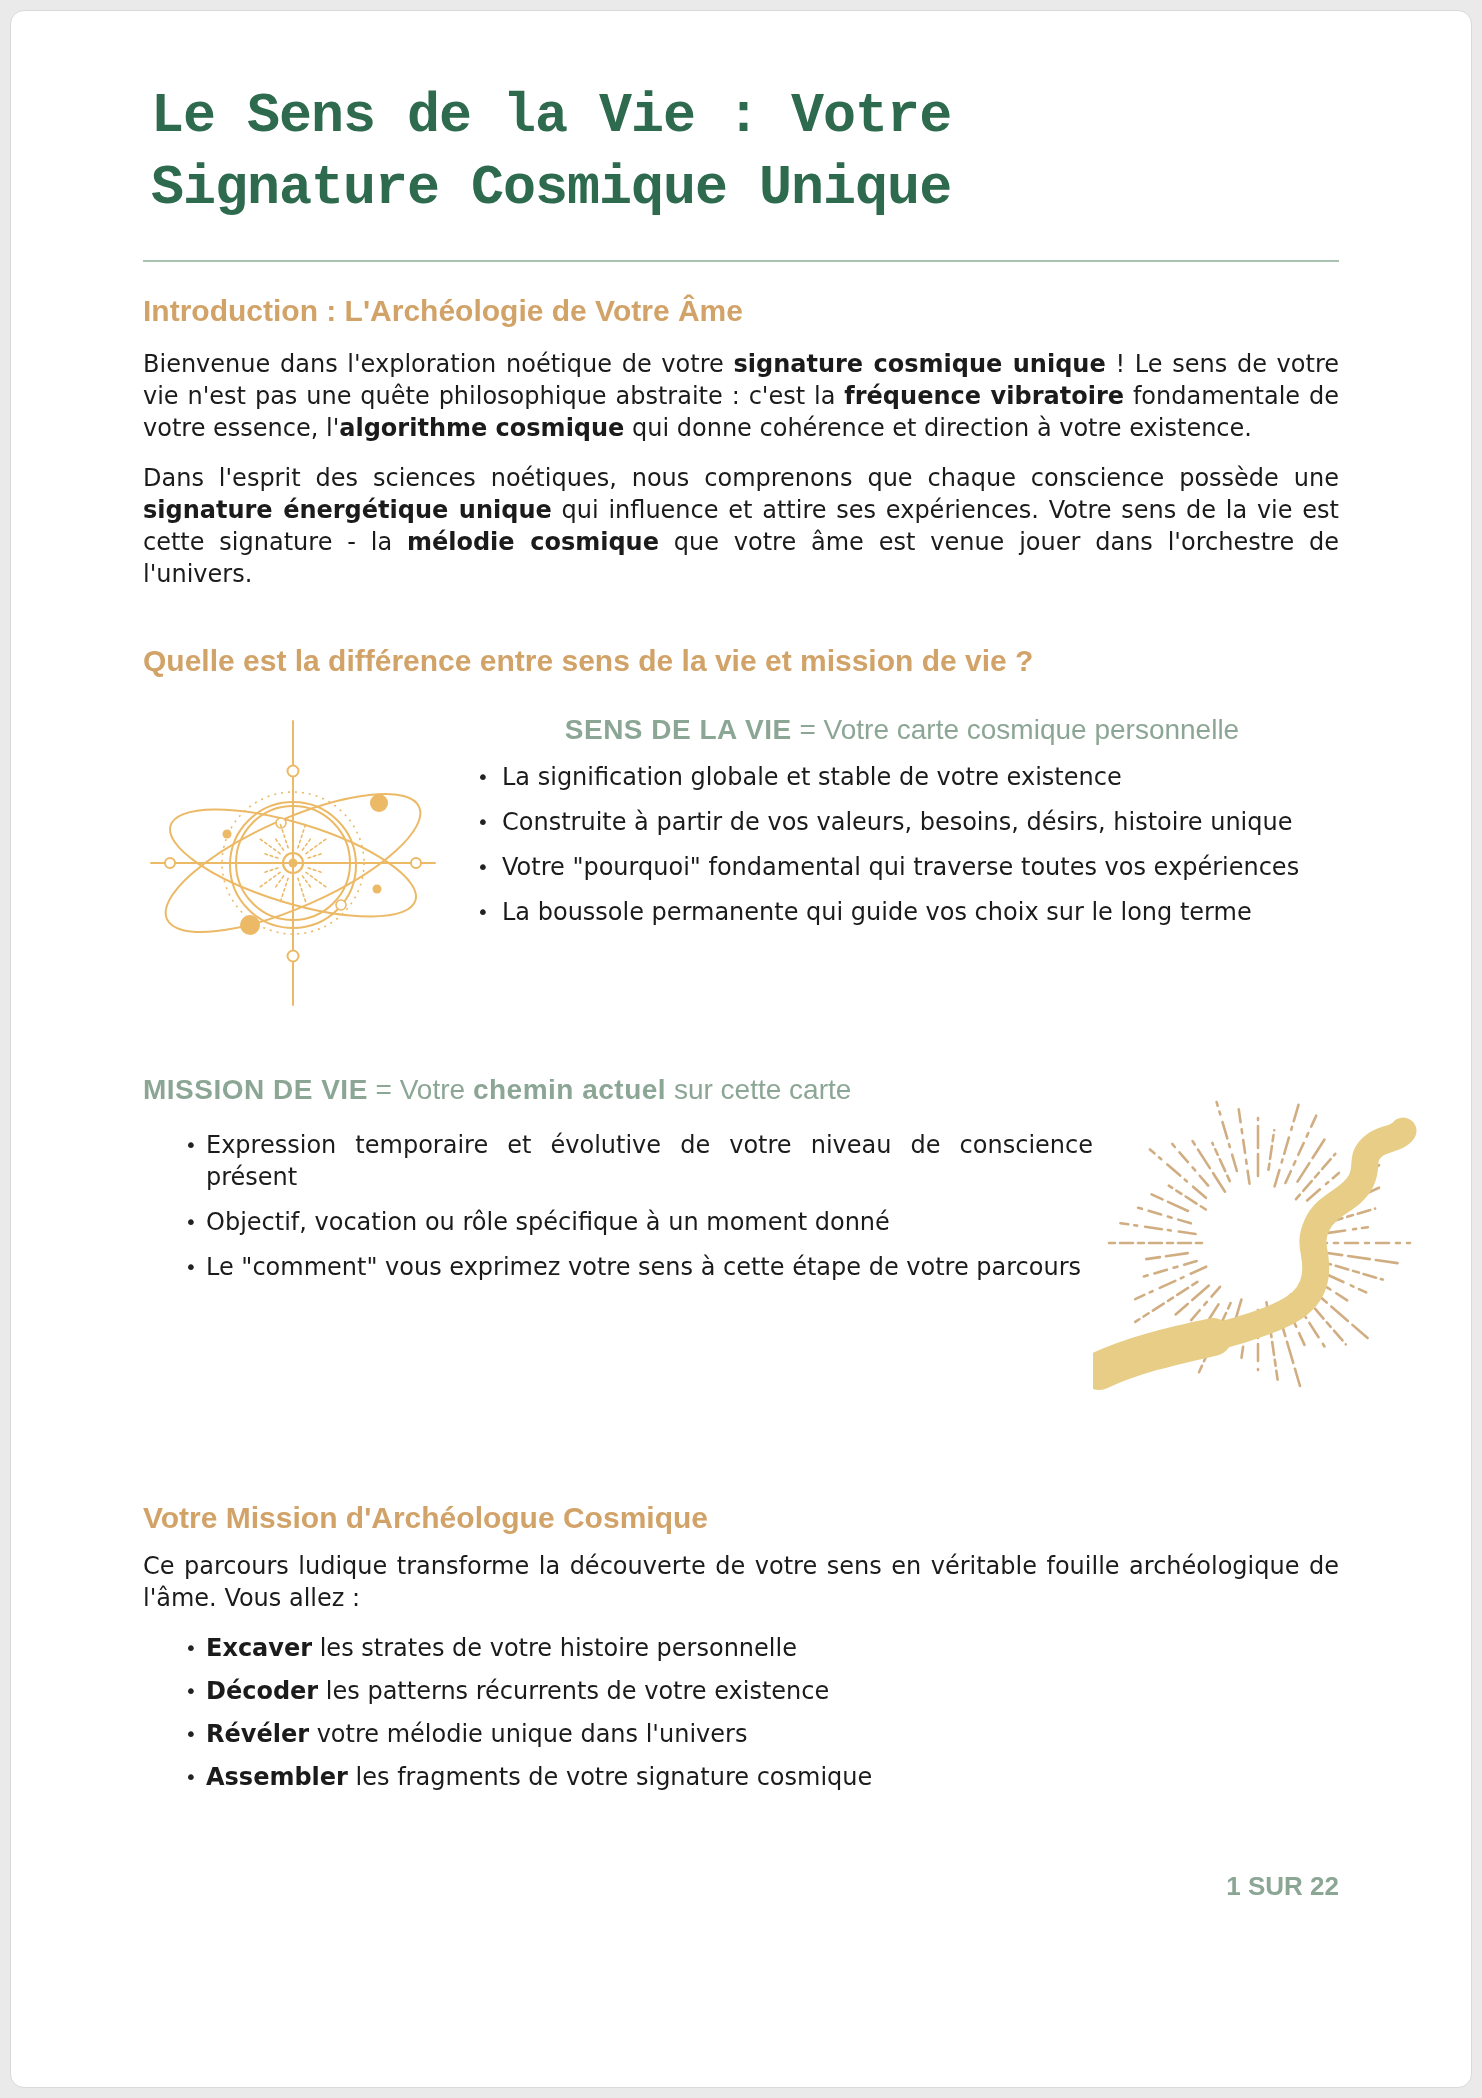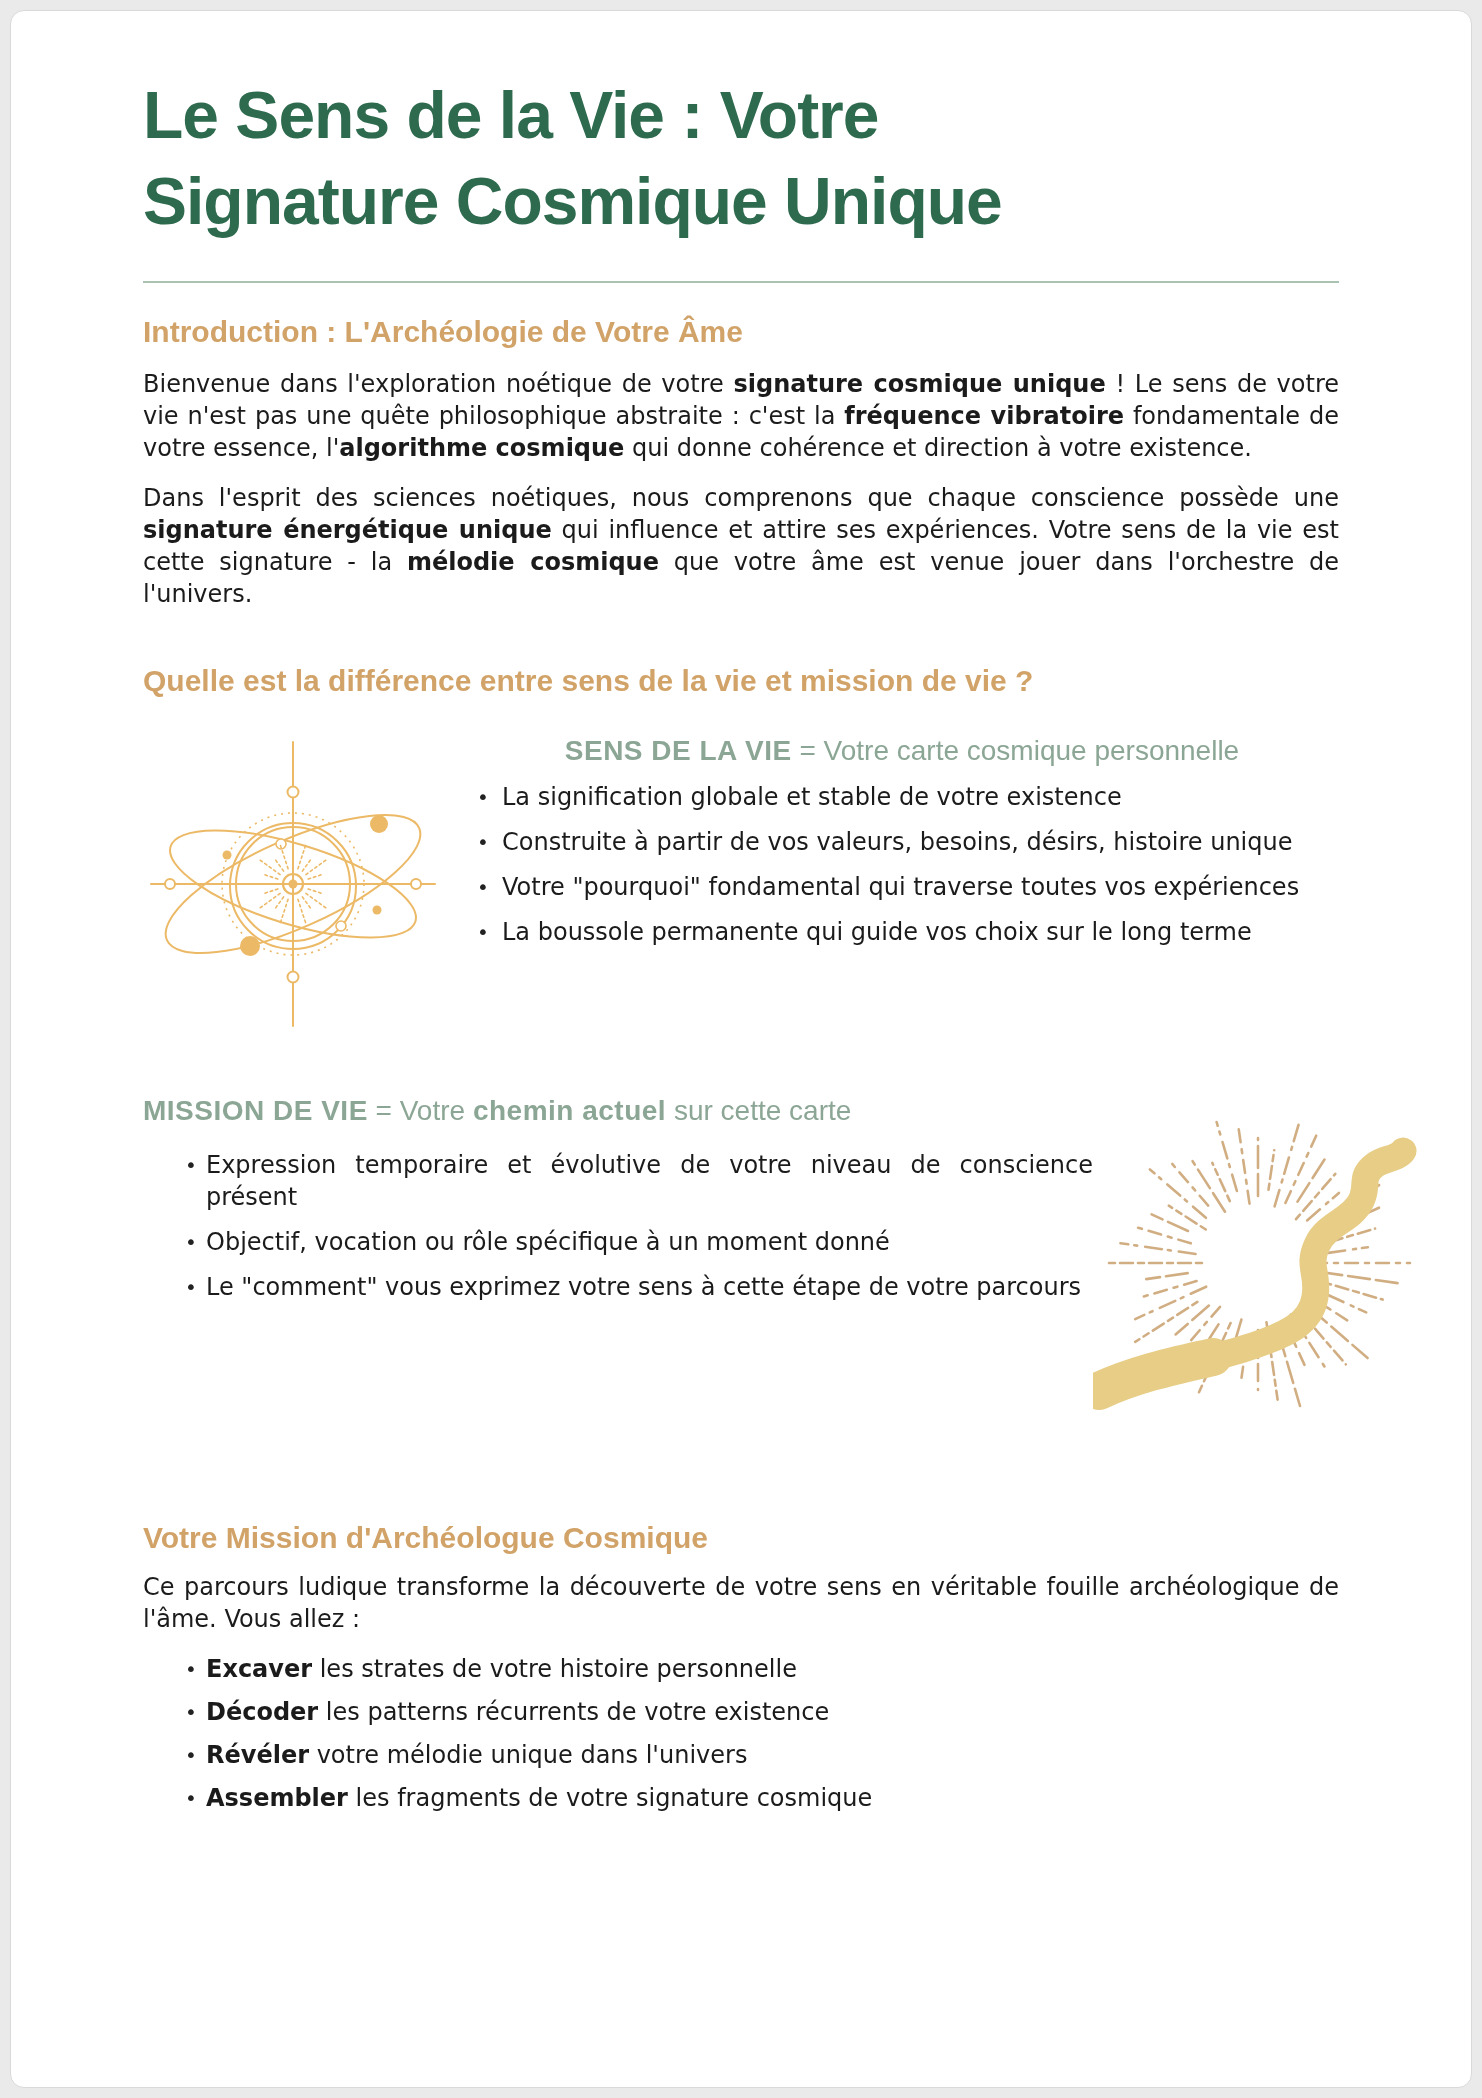--- a/index.html
+++ b/index.html
@@ -20,9 +20,9 @@
   }
   .content{padding:62px 132px 0;}
   h1{
-    margin:0;max-width:980px;
-    font-family:Liberation Sans, sans-serif;font-weight:700;
-    font-size:66px;line-height:1.3;letter-spacing:-1px;color:var(--green);
+    margin:8px;max-width:980px;
+    font-family:Liberation Mono, monospace;font-weight:700;
+    font-size:55px;line-height:1.3;letter-spacing:-1px;color:var(--green);
   }
   .rule{border:none;border-top:2px solid var(--sage-line);margin:36px 0 0;}
   h2{

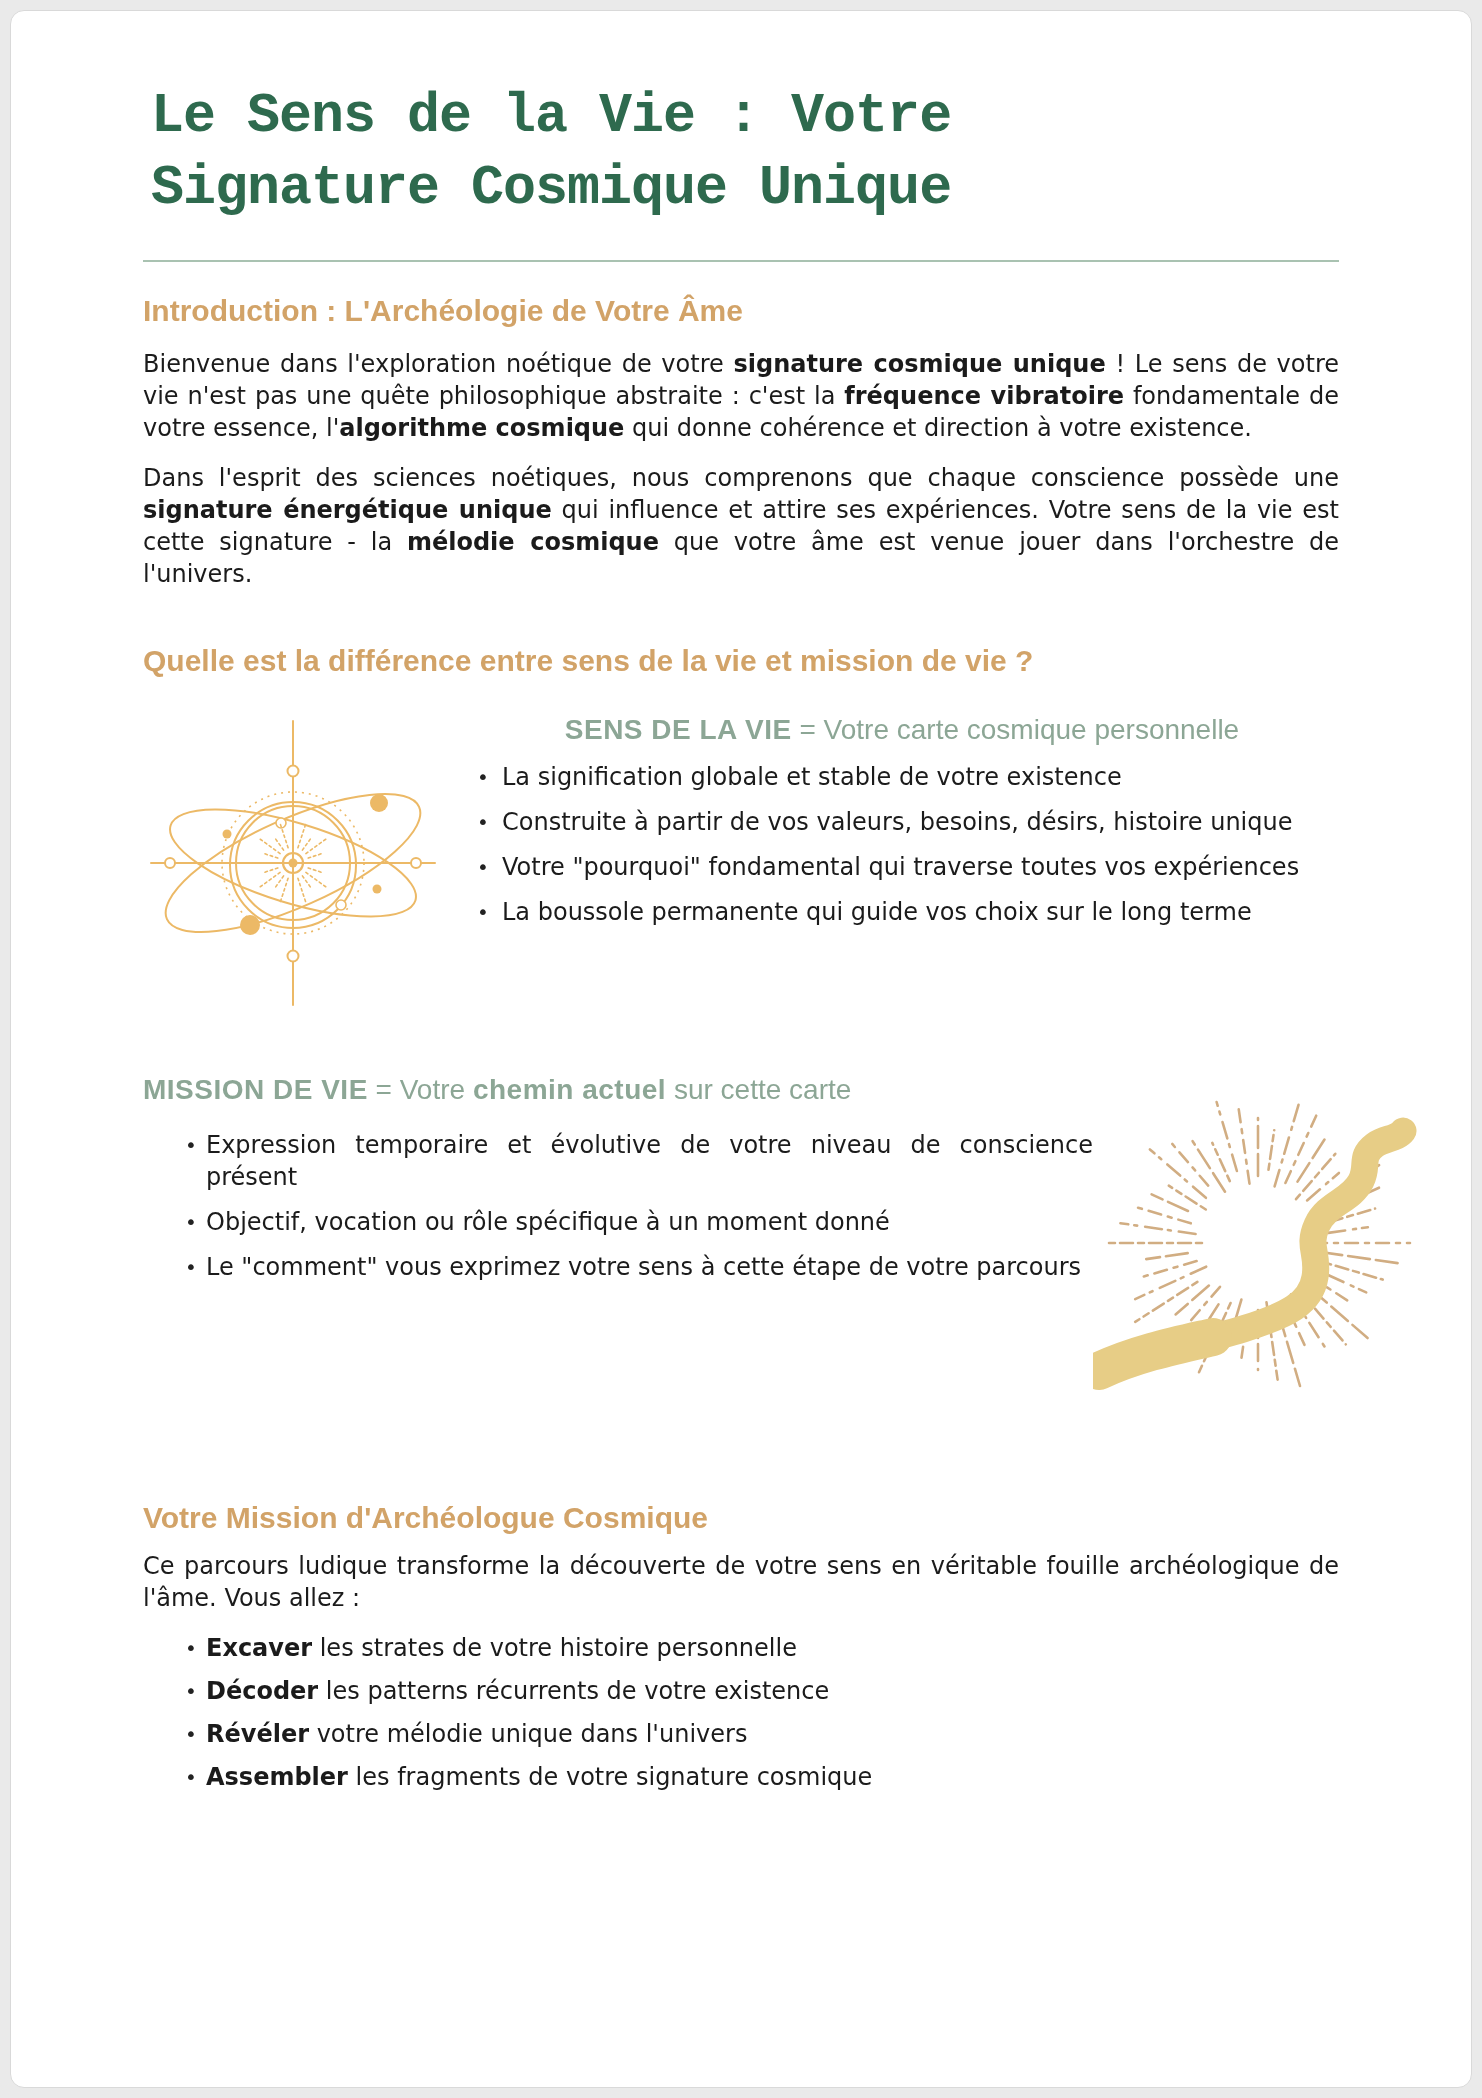--- a/index.html
+++ b/index.html
@@ -226,6 +226,7 @@
       <li><span class="b">Assembler</span><span> les fragments de votre signature cosmique</span></li>
     </ul>
 
+    <div class="footer">1 SUR 22</div>
 
   </div>
 </div>

